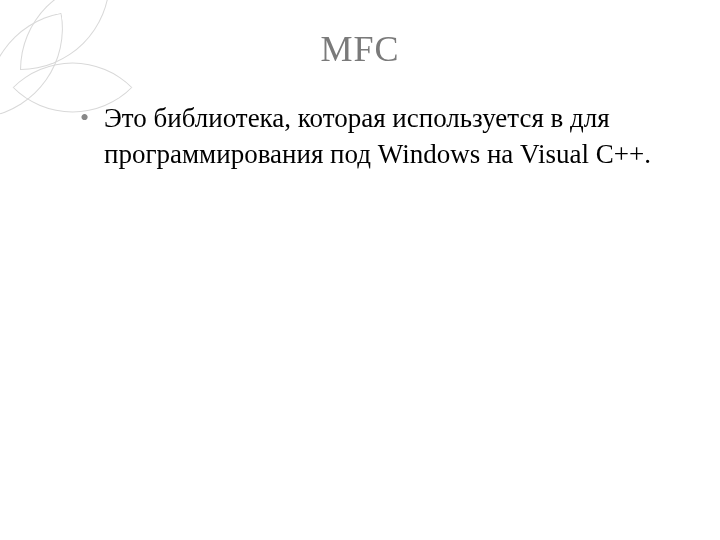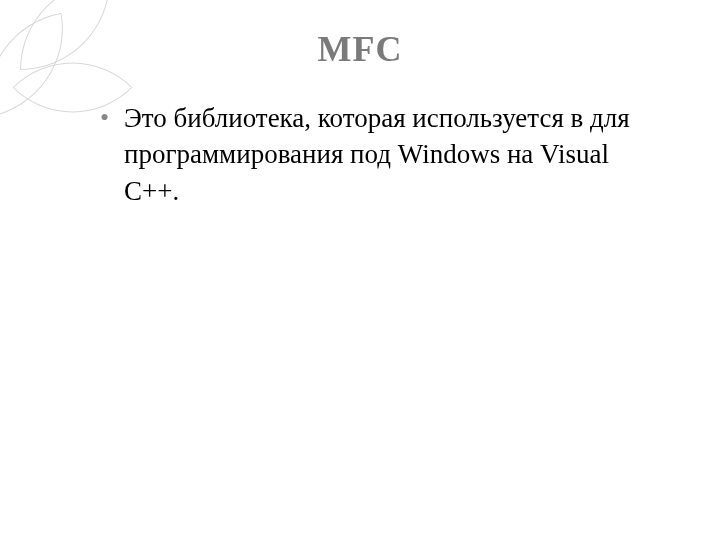--- a/index.html
+++ b/index.html
@@ -55,7 +55,7 @@
       padding-top: 28px;
       font-size: 36px;
       color: #7a7a7a;
-      font-weight: bold;
+      font-weight: normal;
       letter-spacing: 1px;
       font-family: Georgia, serif;
     }

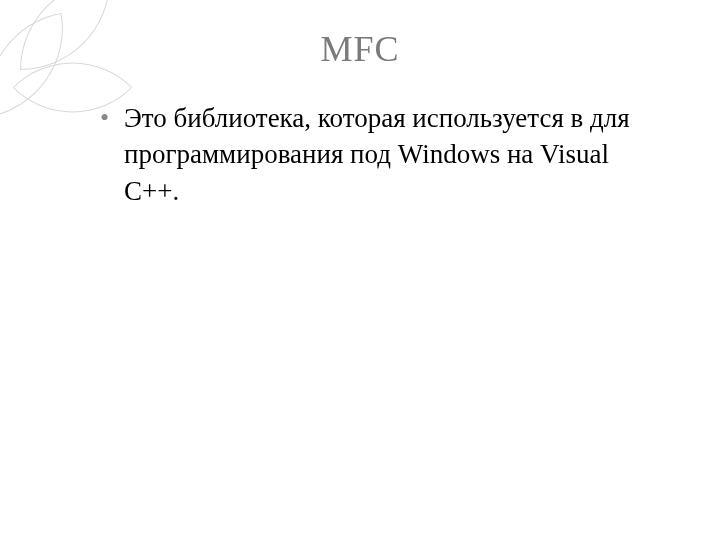--- a/index.html
+++ b/index.html
@@ -60,7 +60,7 @@
       font-family: Georgia, serif;
     }
     .content {
-      padding: 30px 50px 0 100px;
+      padding: 30px 50px 0 80px;
     }
     .bullet-item {
       position: relative;

